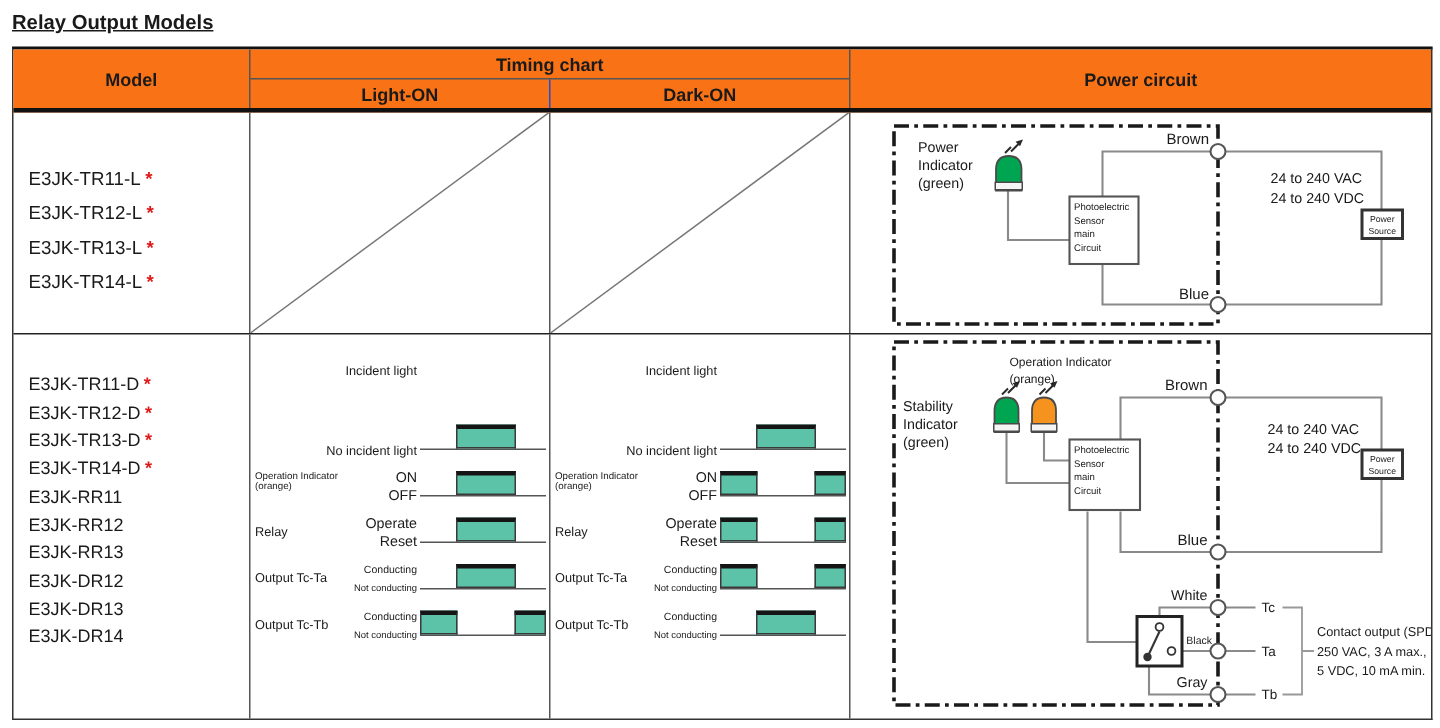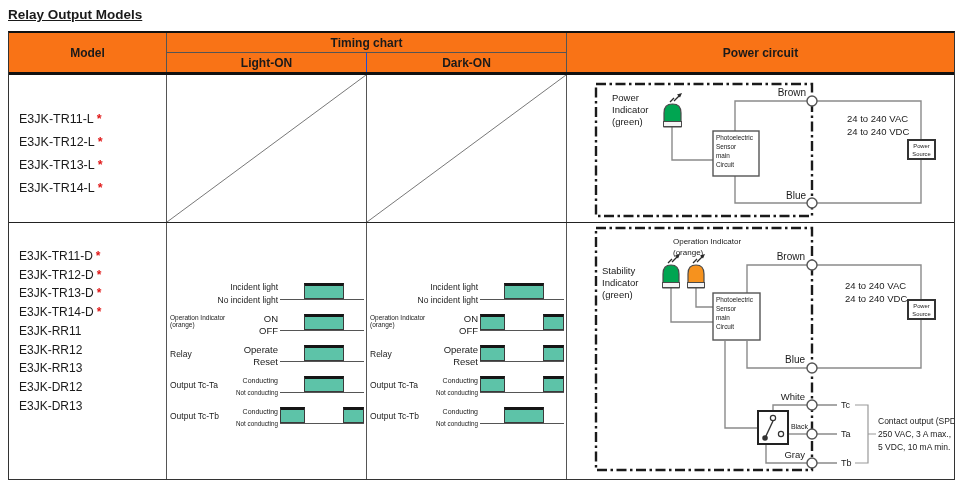--- a/index.html
+++ b/index.html
@@ -46,7 +46,7 @@
            flex-direction:column;justify-content:flex-end;white-space:nowrap;}
   .thigh{line-height:11px;margin-bottom:2px;}
   .tlow{line-height:10px;margin-bottom:-5px;}
-  .r1 .thigh,.r1 .tlow{font-size:8.5px;}
+  .r1 .thigh,.r1 .tlow{font-size:8.5px;margin-top:40px;}
   .r2 .thigh,.r2 .tlow,.r3 .thigh,.r3 .tlow{font-size:9.5px;}
   .r4 .thigh,.r5 .thigh{font-size:7px;}
   .r4 .tlow,.r5 .tlow{font-size:6.3px;}

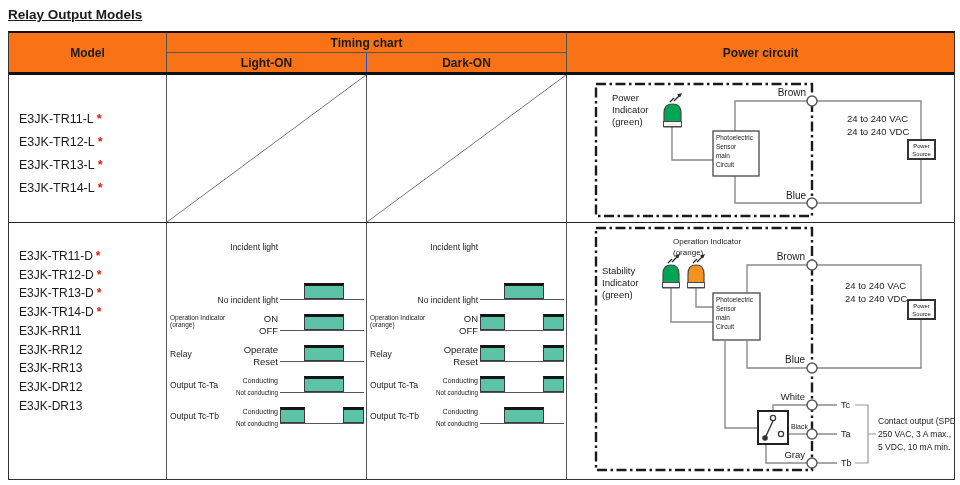--- a/index.html
+++ b/index.html
@@ -146,6 +146,7 @@
         <div class="model">E3JK-RR13</div>
         <div class="model">E3JK-DR12</div>
         <div class="model">E3JK-DR13</div>
+        <div class="model">E3JK-DR14</div>
       </div>
 
       <div class="cell">

